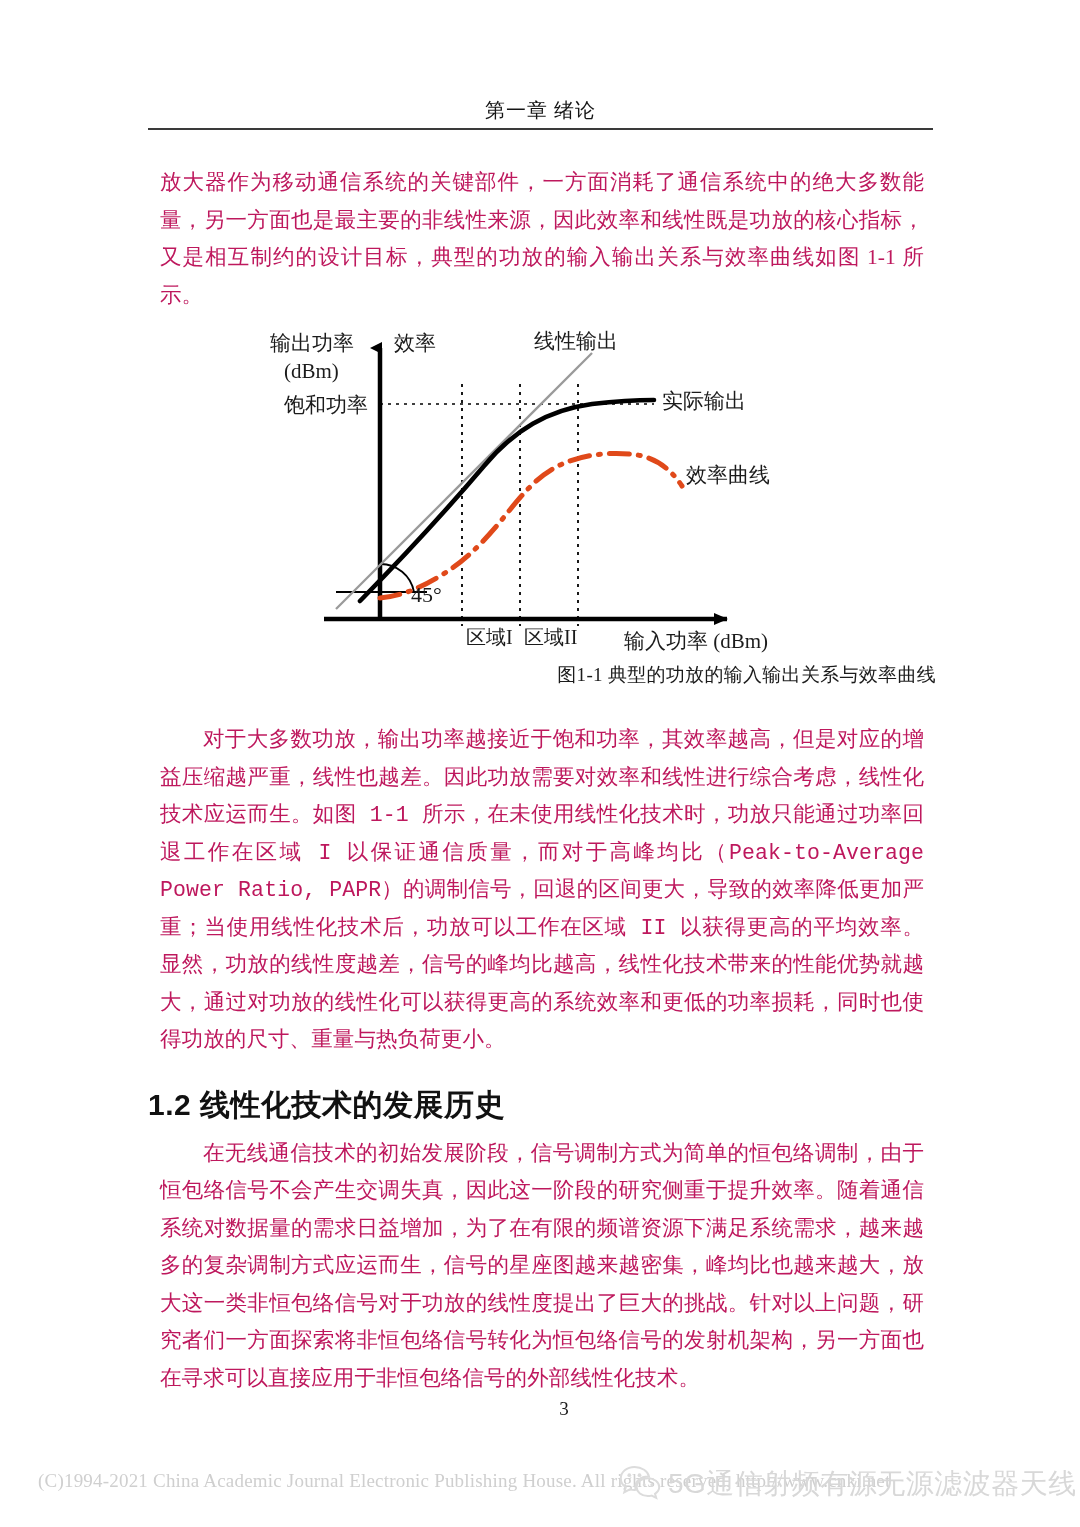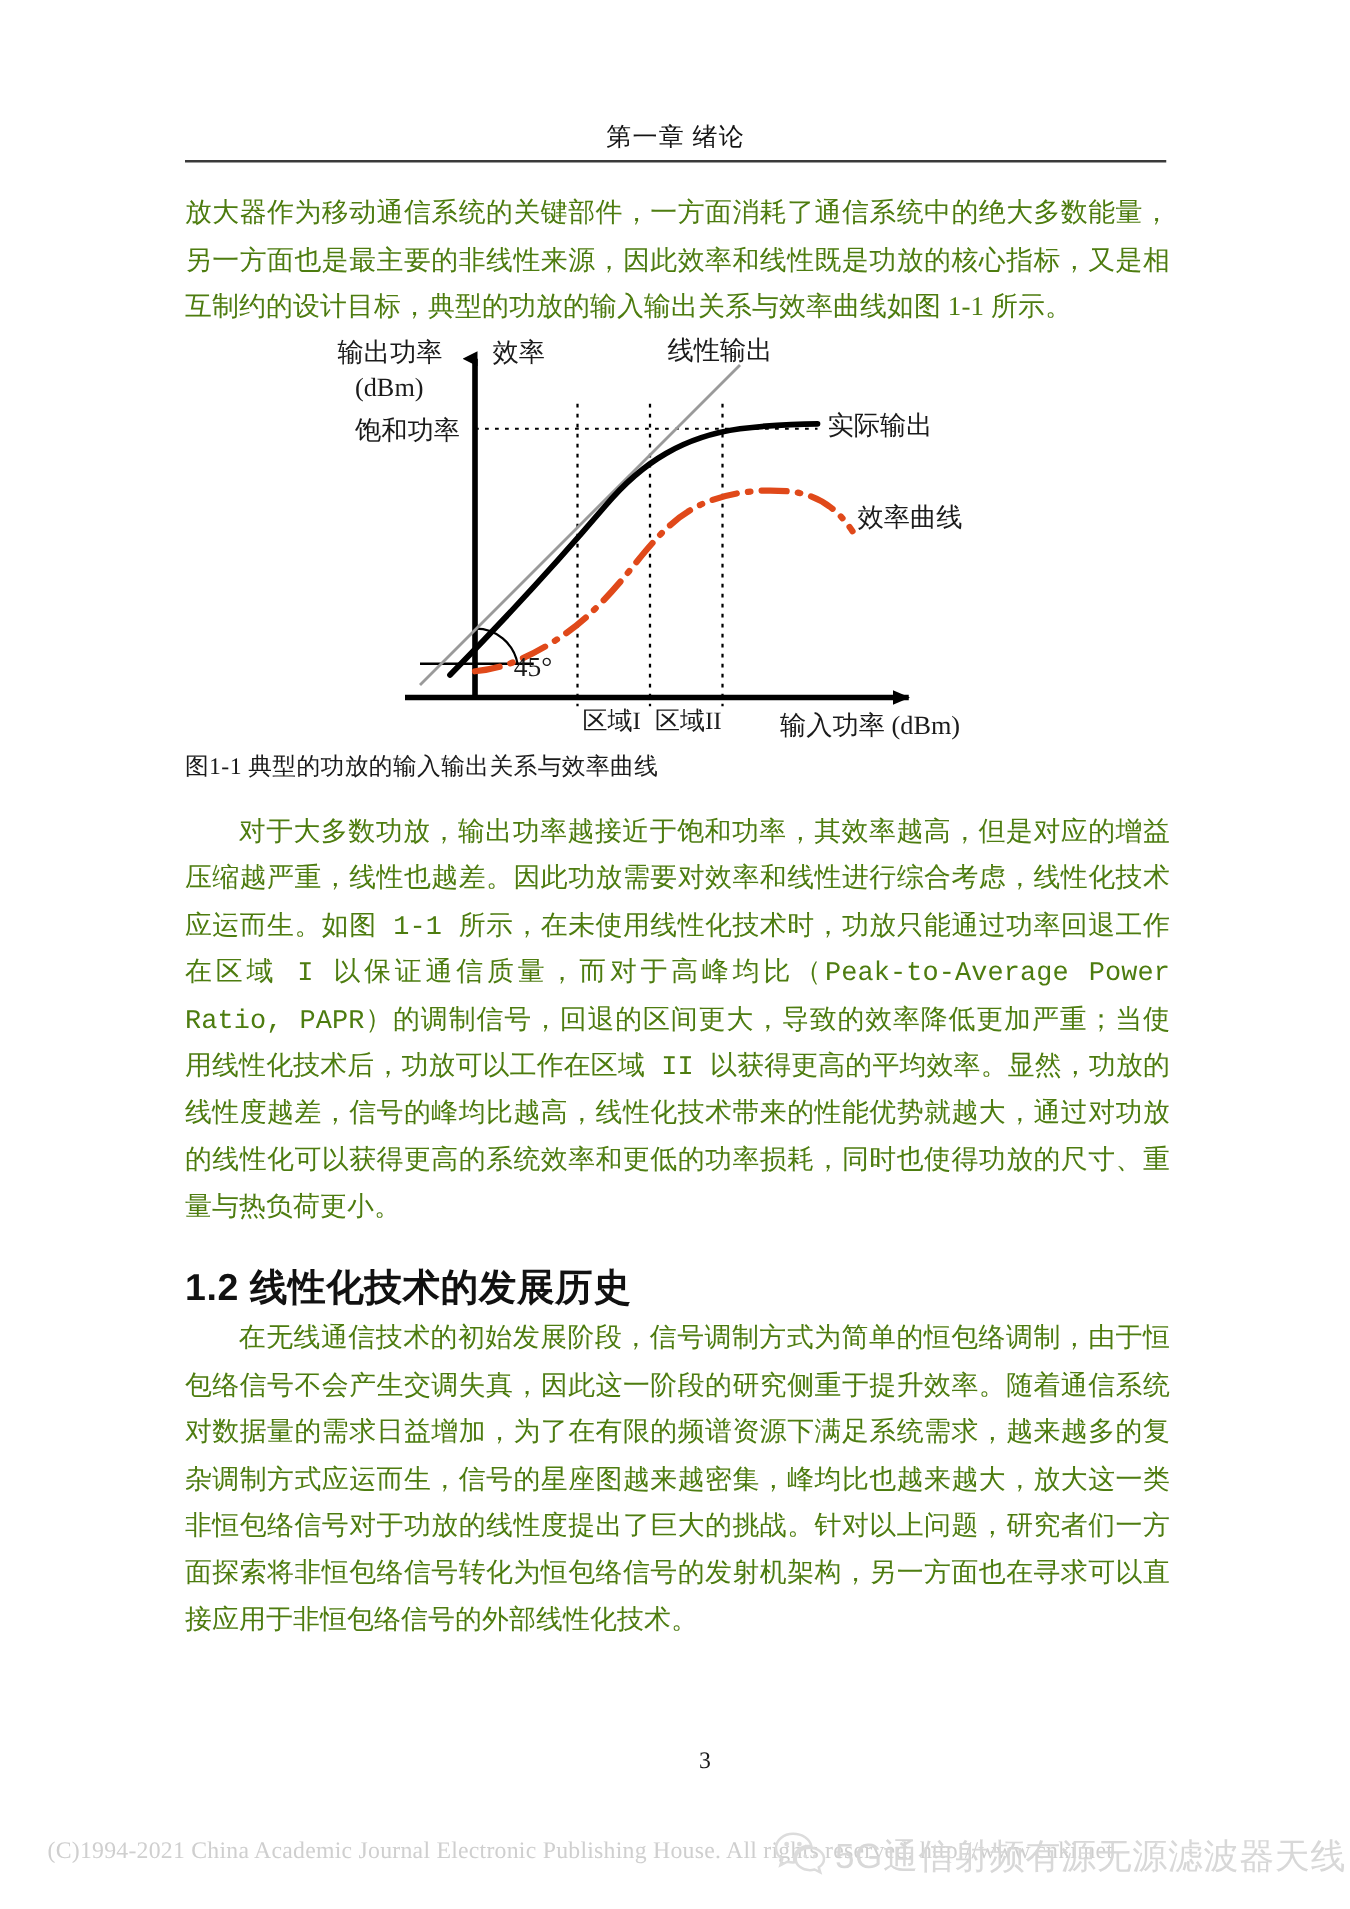--- a/index.html
+++ b/index.html
@@ -53,13 +53,13 @@
     width: 788px;
   }
   p.para {
-    margin: 0;
+    margin: 12px;
     font-size: 21.5px;
     line-height: 37.5px;
     text-align: justify;
     text-justify: inter-ideograph;
     letter-spacing: 0.1px;
-    color: #4d7c0f;
+    color: #be185d;
   }
   p.indent {
     text-indent: 2em;

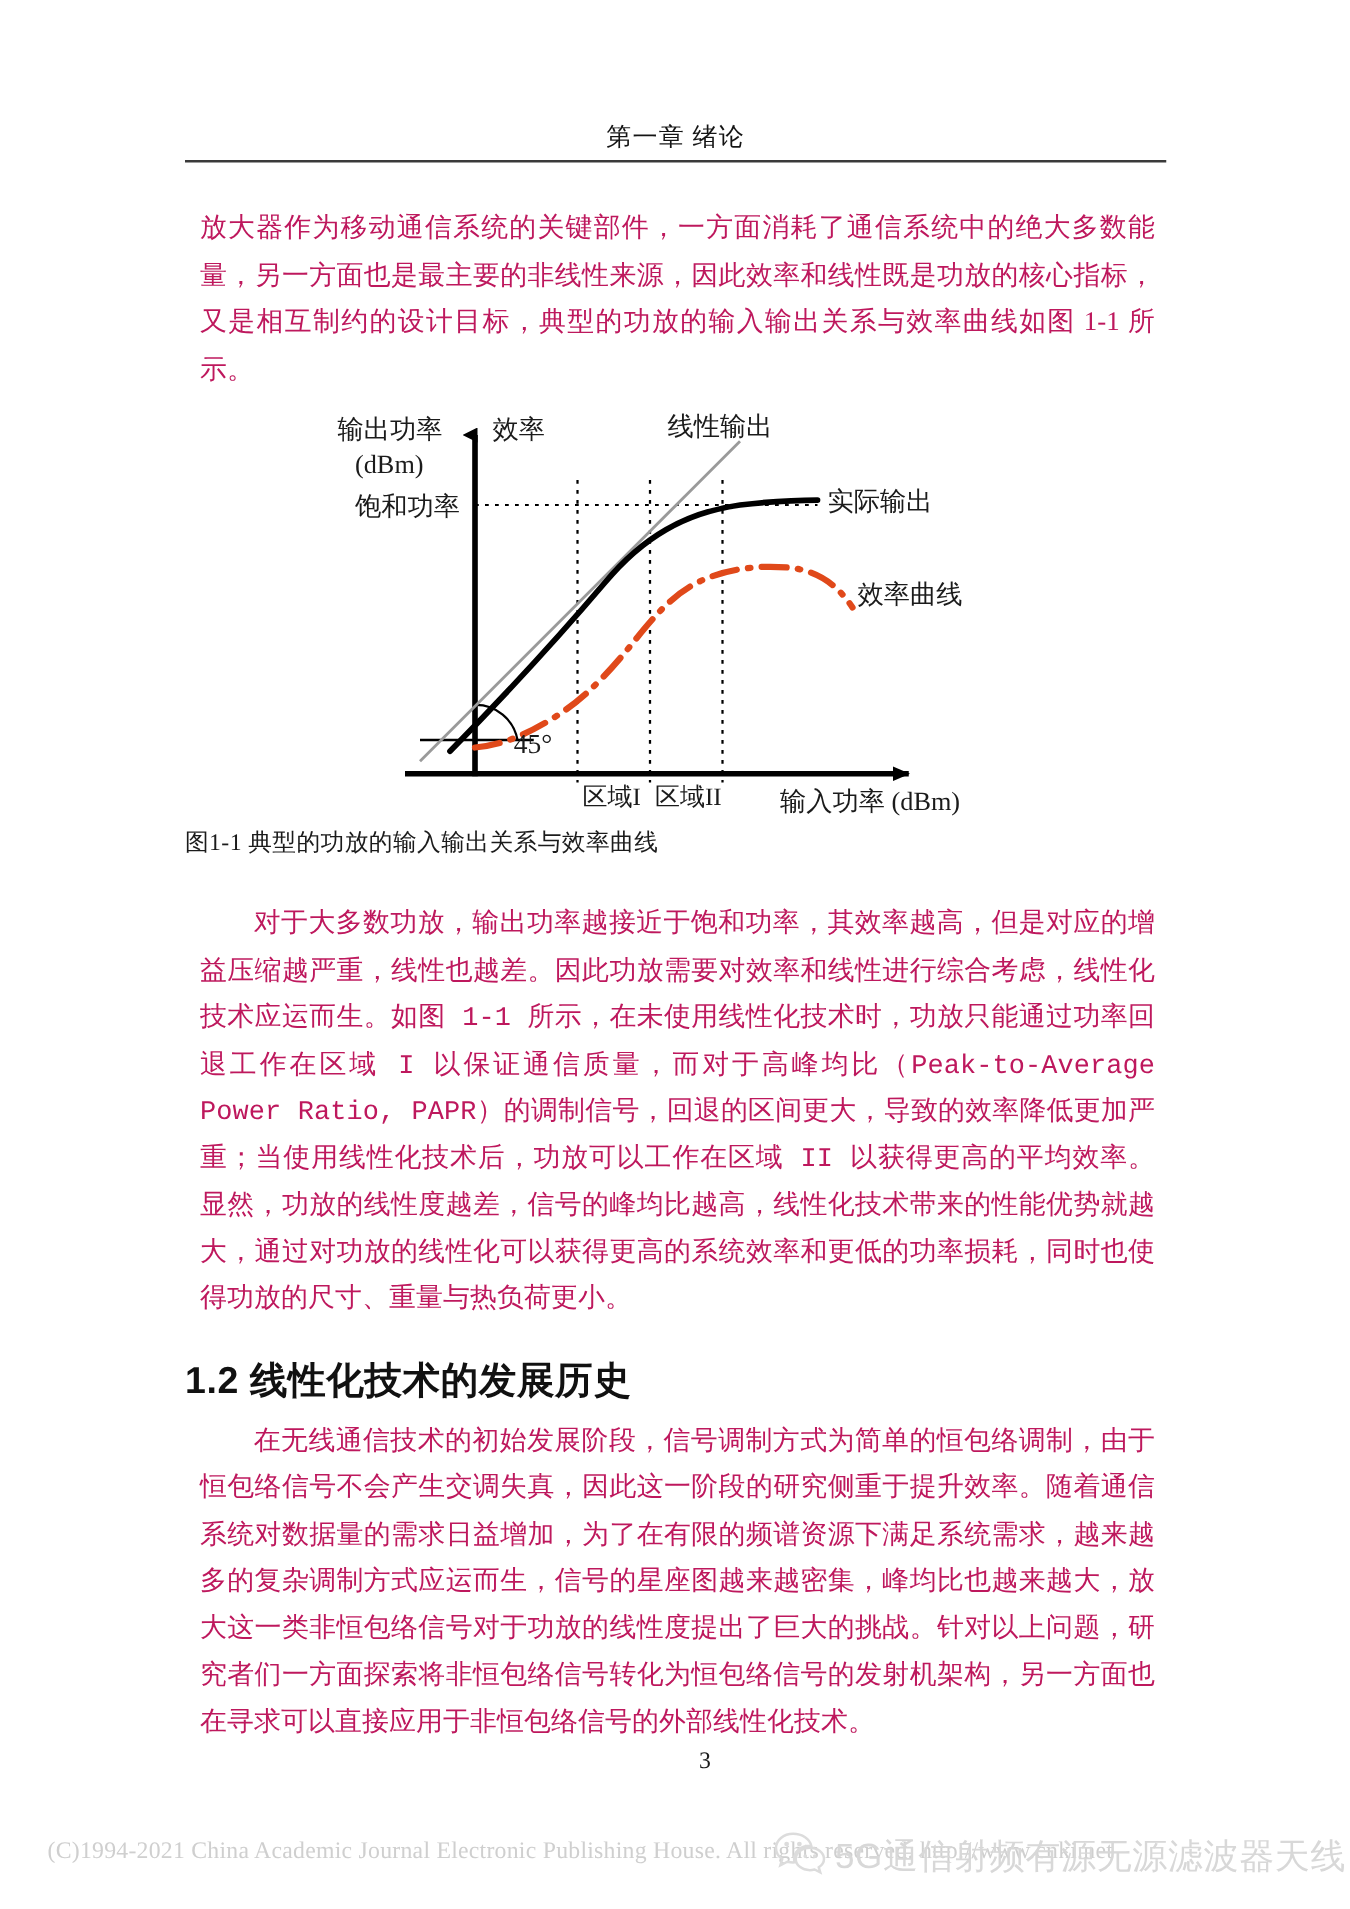--- a/index.html
+++ b/index.html
@@ -77,7 +77,7 @@
     justify-content: center;
   }
   .fig-caption {
-    text-align: left;
+    text-align: right;
     font-size: 19px;
     line-height: 26px;
     color: #1b1b1b;

